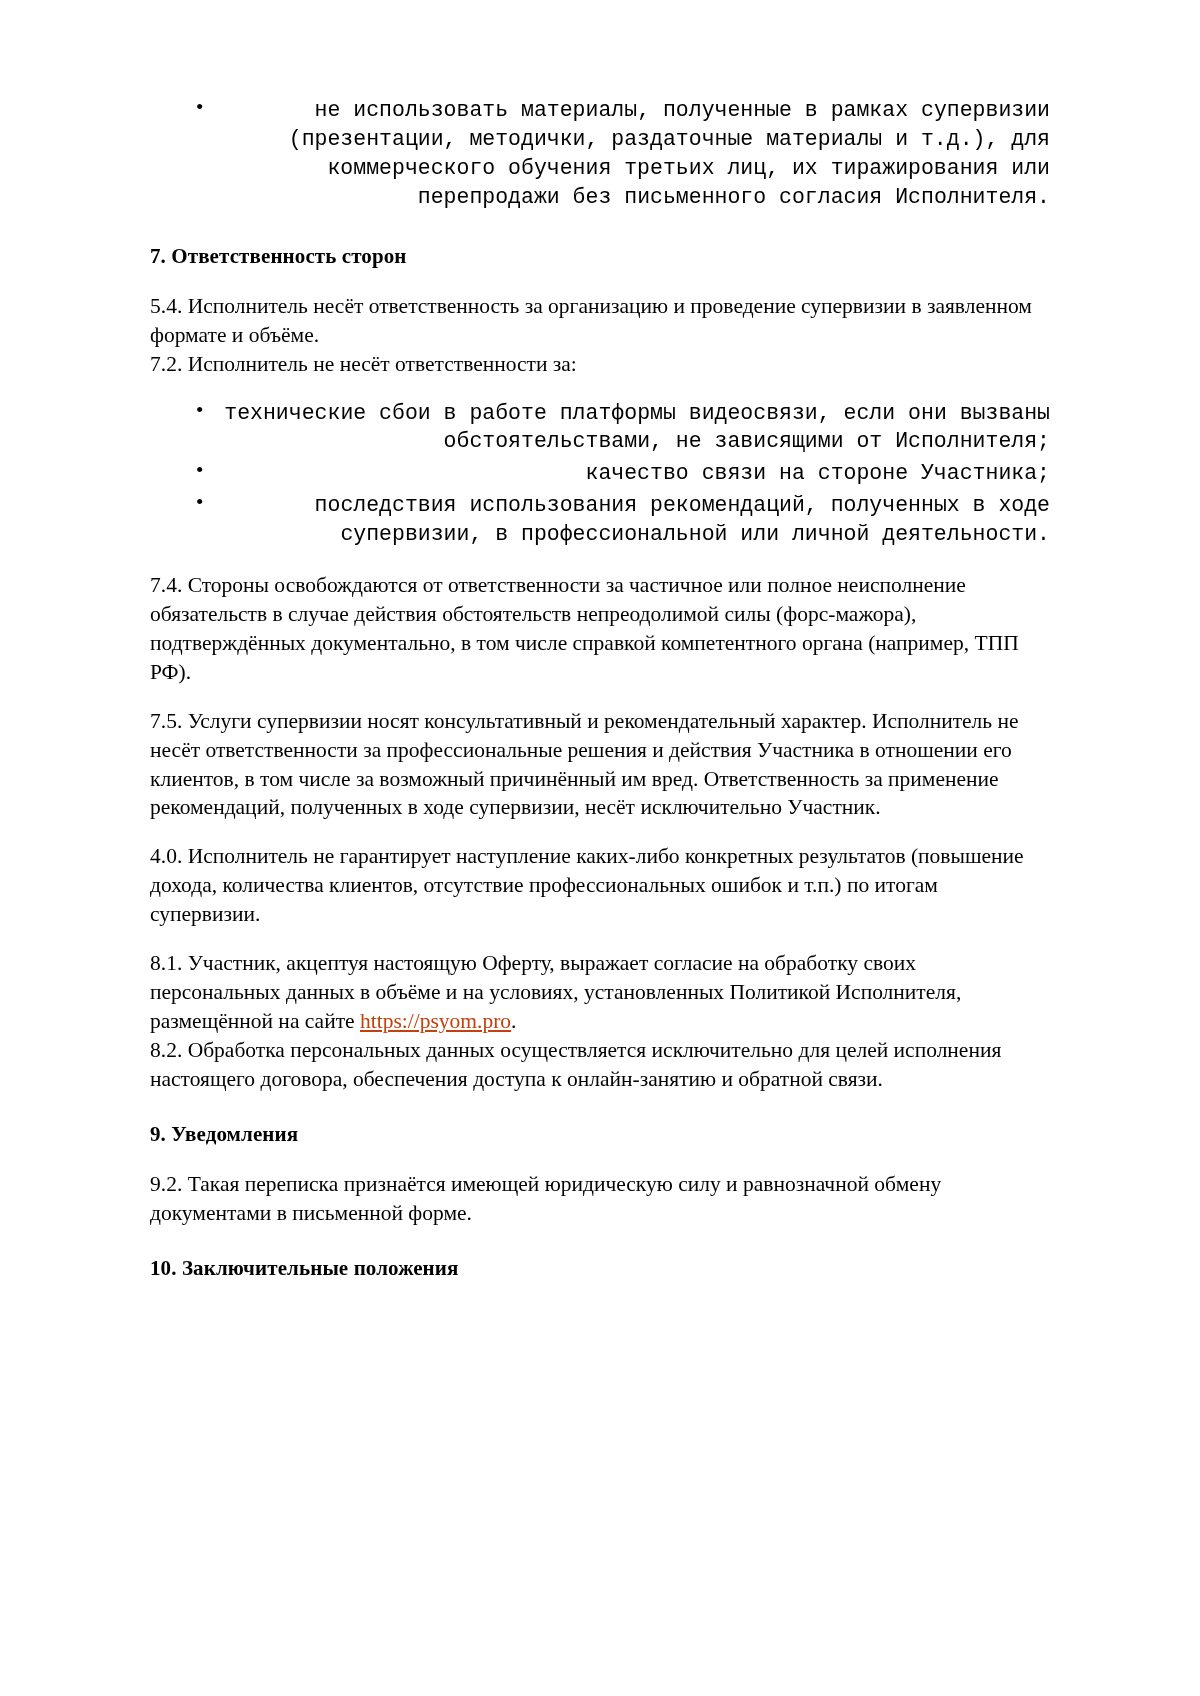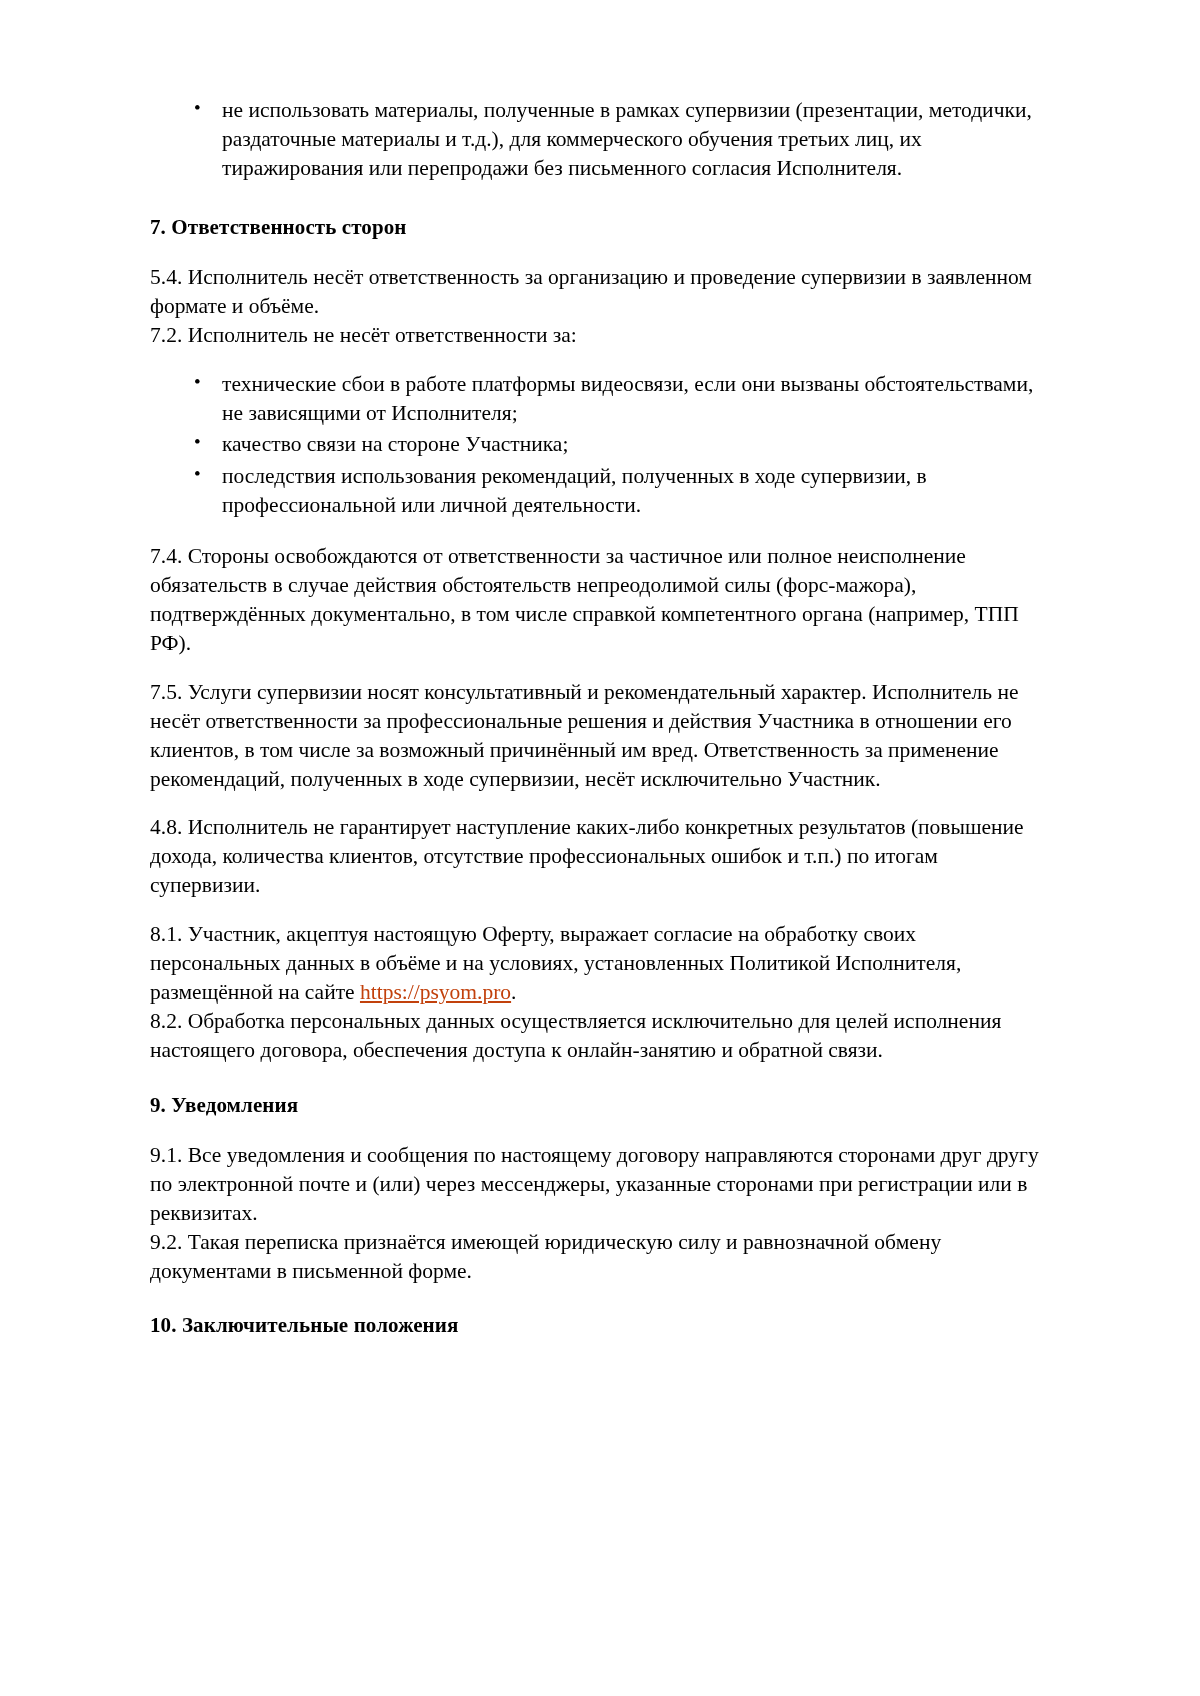--- a/index.html
+++ b/index.html
@@ -55,7 +55,8 @@
     position: relative;
     margin: 0 0 3px 0;
     padding-left: 0;
-    text-align: left;
+    text-align: right;
+    font-family: Liberation Mono, monospace;
   }
   ul.bullets li::before {
     content: "\2022";

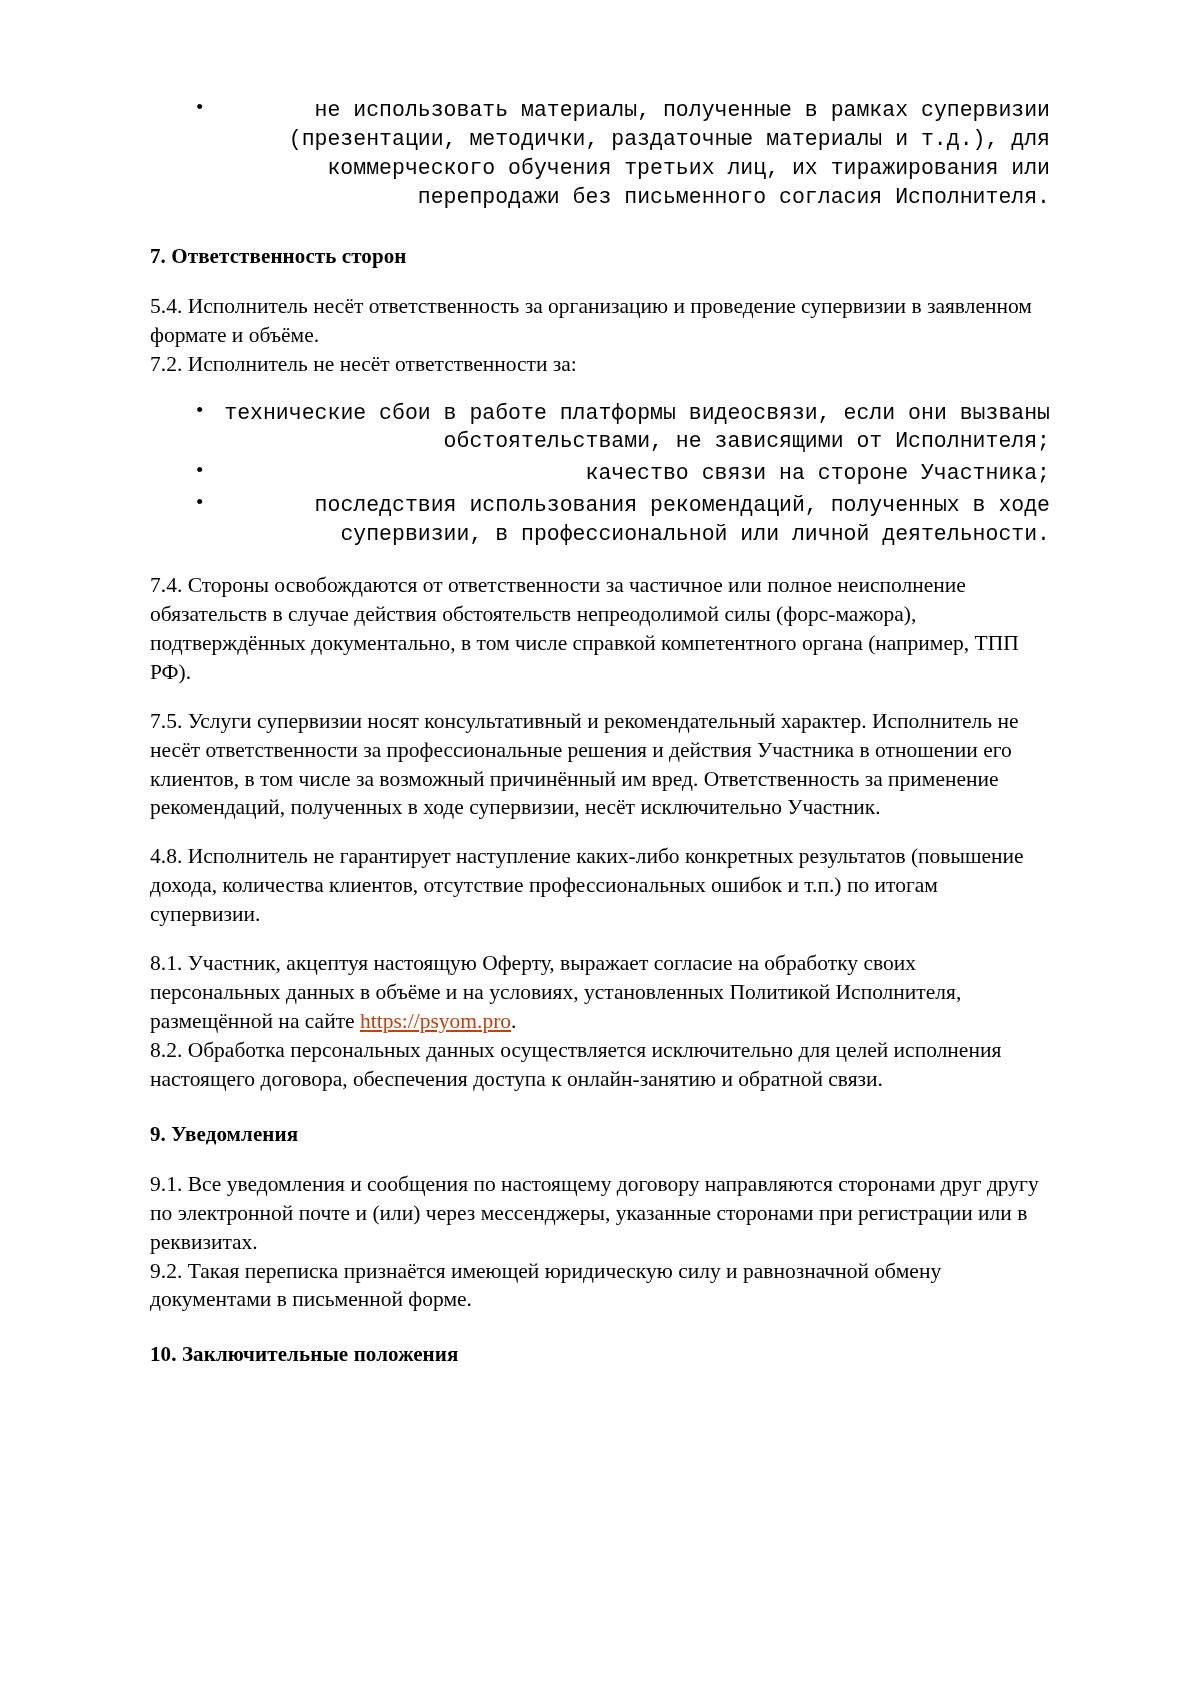--- a/index.html
+++ b/index.html
@@ -94,7 +94,7 @@
 
     <p class="para">7.4. Стороны освобождаются от ответственности за частичное или полное неисполнение обязательств в случае действия обстоятельств непреодолимой силы (форс-мажора), подтверждённых документально, в том числе справкой компетентного органа (например, ТПП РФ).</p>
     <p class="para">7.5. Услуги супервизии носят консультативный и рекомендательный характер. Исполнитель не несёт ответственности за профессиональные решения и действия Участника в отношении его клиентов, в том числе за возможный причинённый им вред. Ответственность за применение рекомендаций, полученных в ходе супервизии, несёт исключительно Участник.</p>
-    <p class="para"> 4.8. Исполнитель не гарантирует наступление каких-либо конкретных результатов (повышение дохода, количества клиентов, отсутствие профессиональных ошибок и т.п.) по итогам супервизии.</p>
+    <p class="para"> 4.0. Исполнитель не гарантирует наступление каких-либо конкретных результатов (повышение дохода, количества клиентов, отсутствие профессиональных ошибок и т.п.) по итогам супервизии.</p>
 
 
     <p class="para tight">

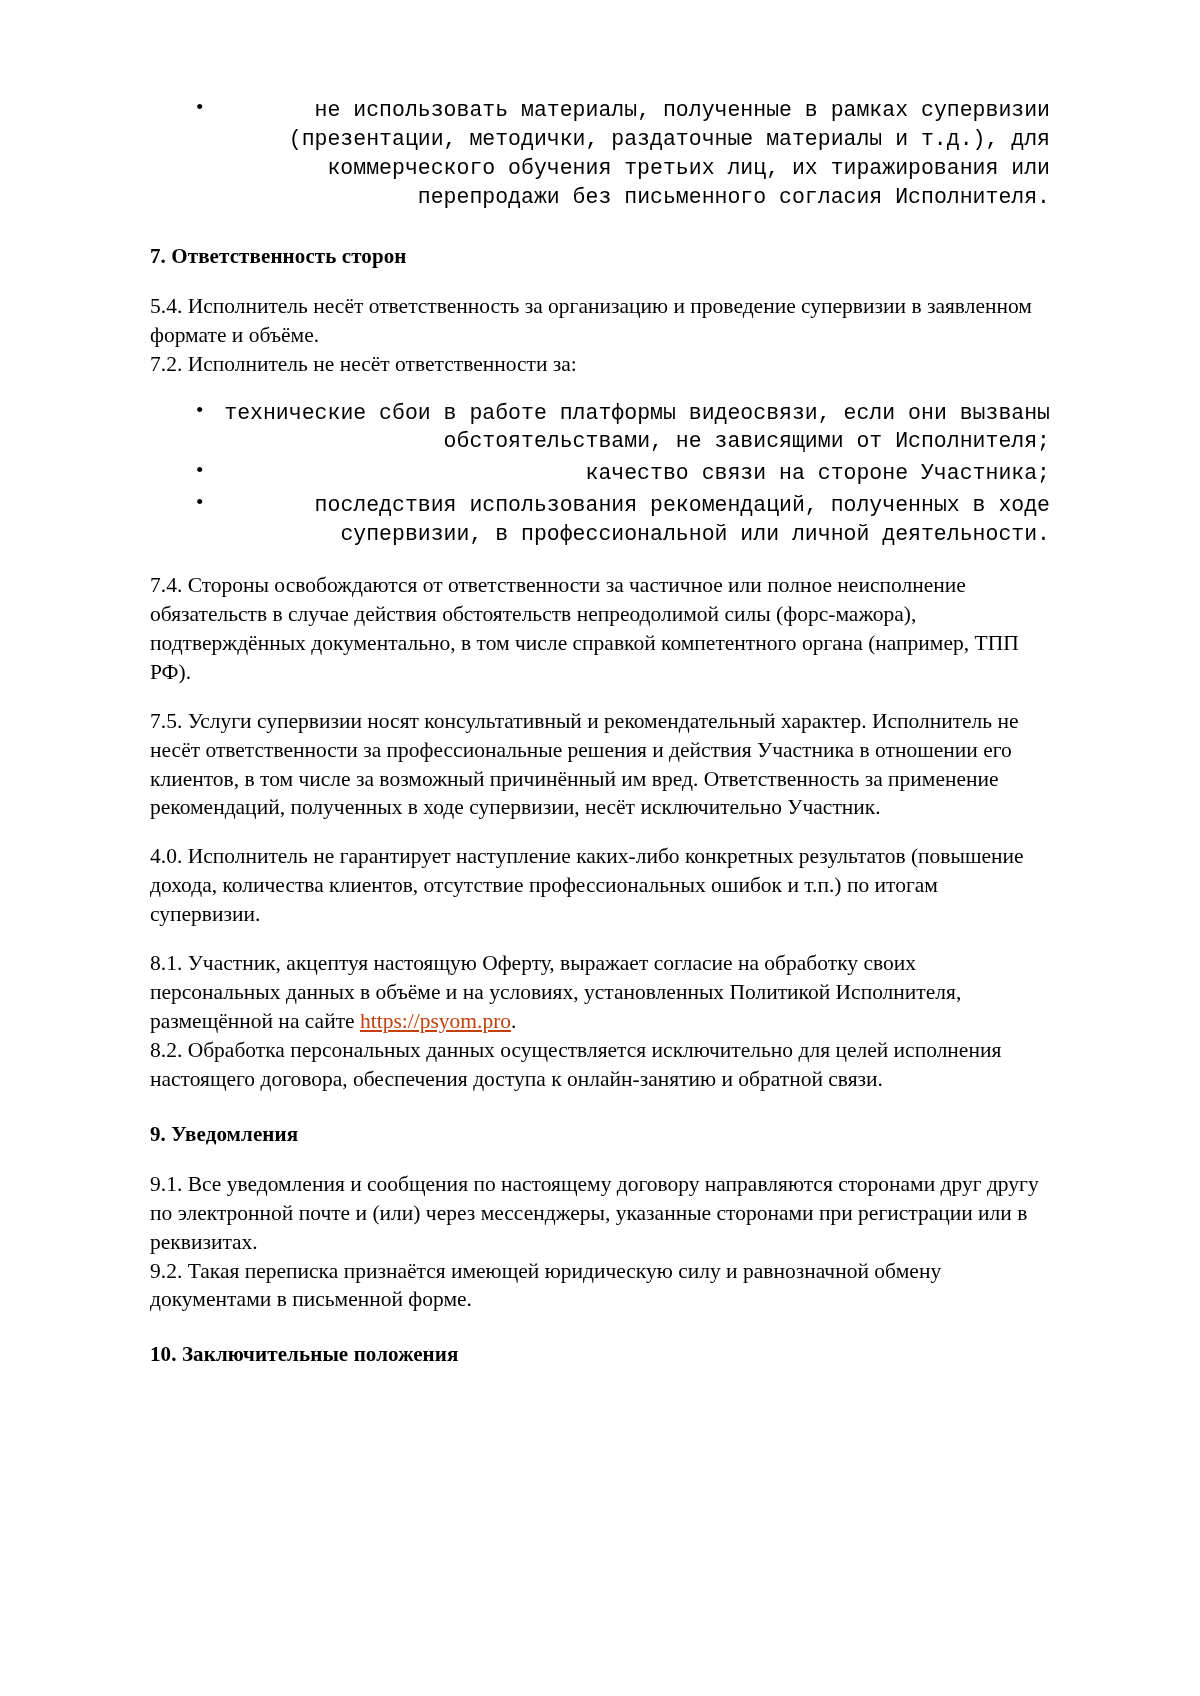--- a/index.html
+++ b/index.html
@@ -104,7 +104,6 @@
 
     <p class="heading">9. Уведомления</p>
 
-    <p class="para tight">9.1. Все уведомления и сообщения по настоящему договору направляются сторонами друг другу по электронной почте и (или) через мессенджеры, указанные сторонами при регистрации или в реквизитах.</p>
     <p class="para">9.2. Такая переписка признаётся имеющей юридическую силу и равнозначной обмену документами в письменной форме.</p>
 
     <p class="heading">10. Заключительные положения</p>

